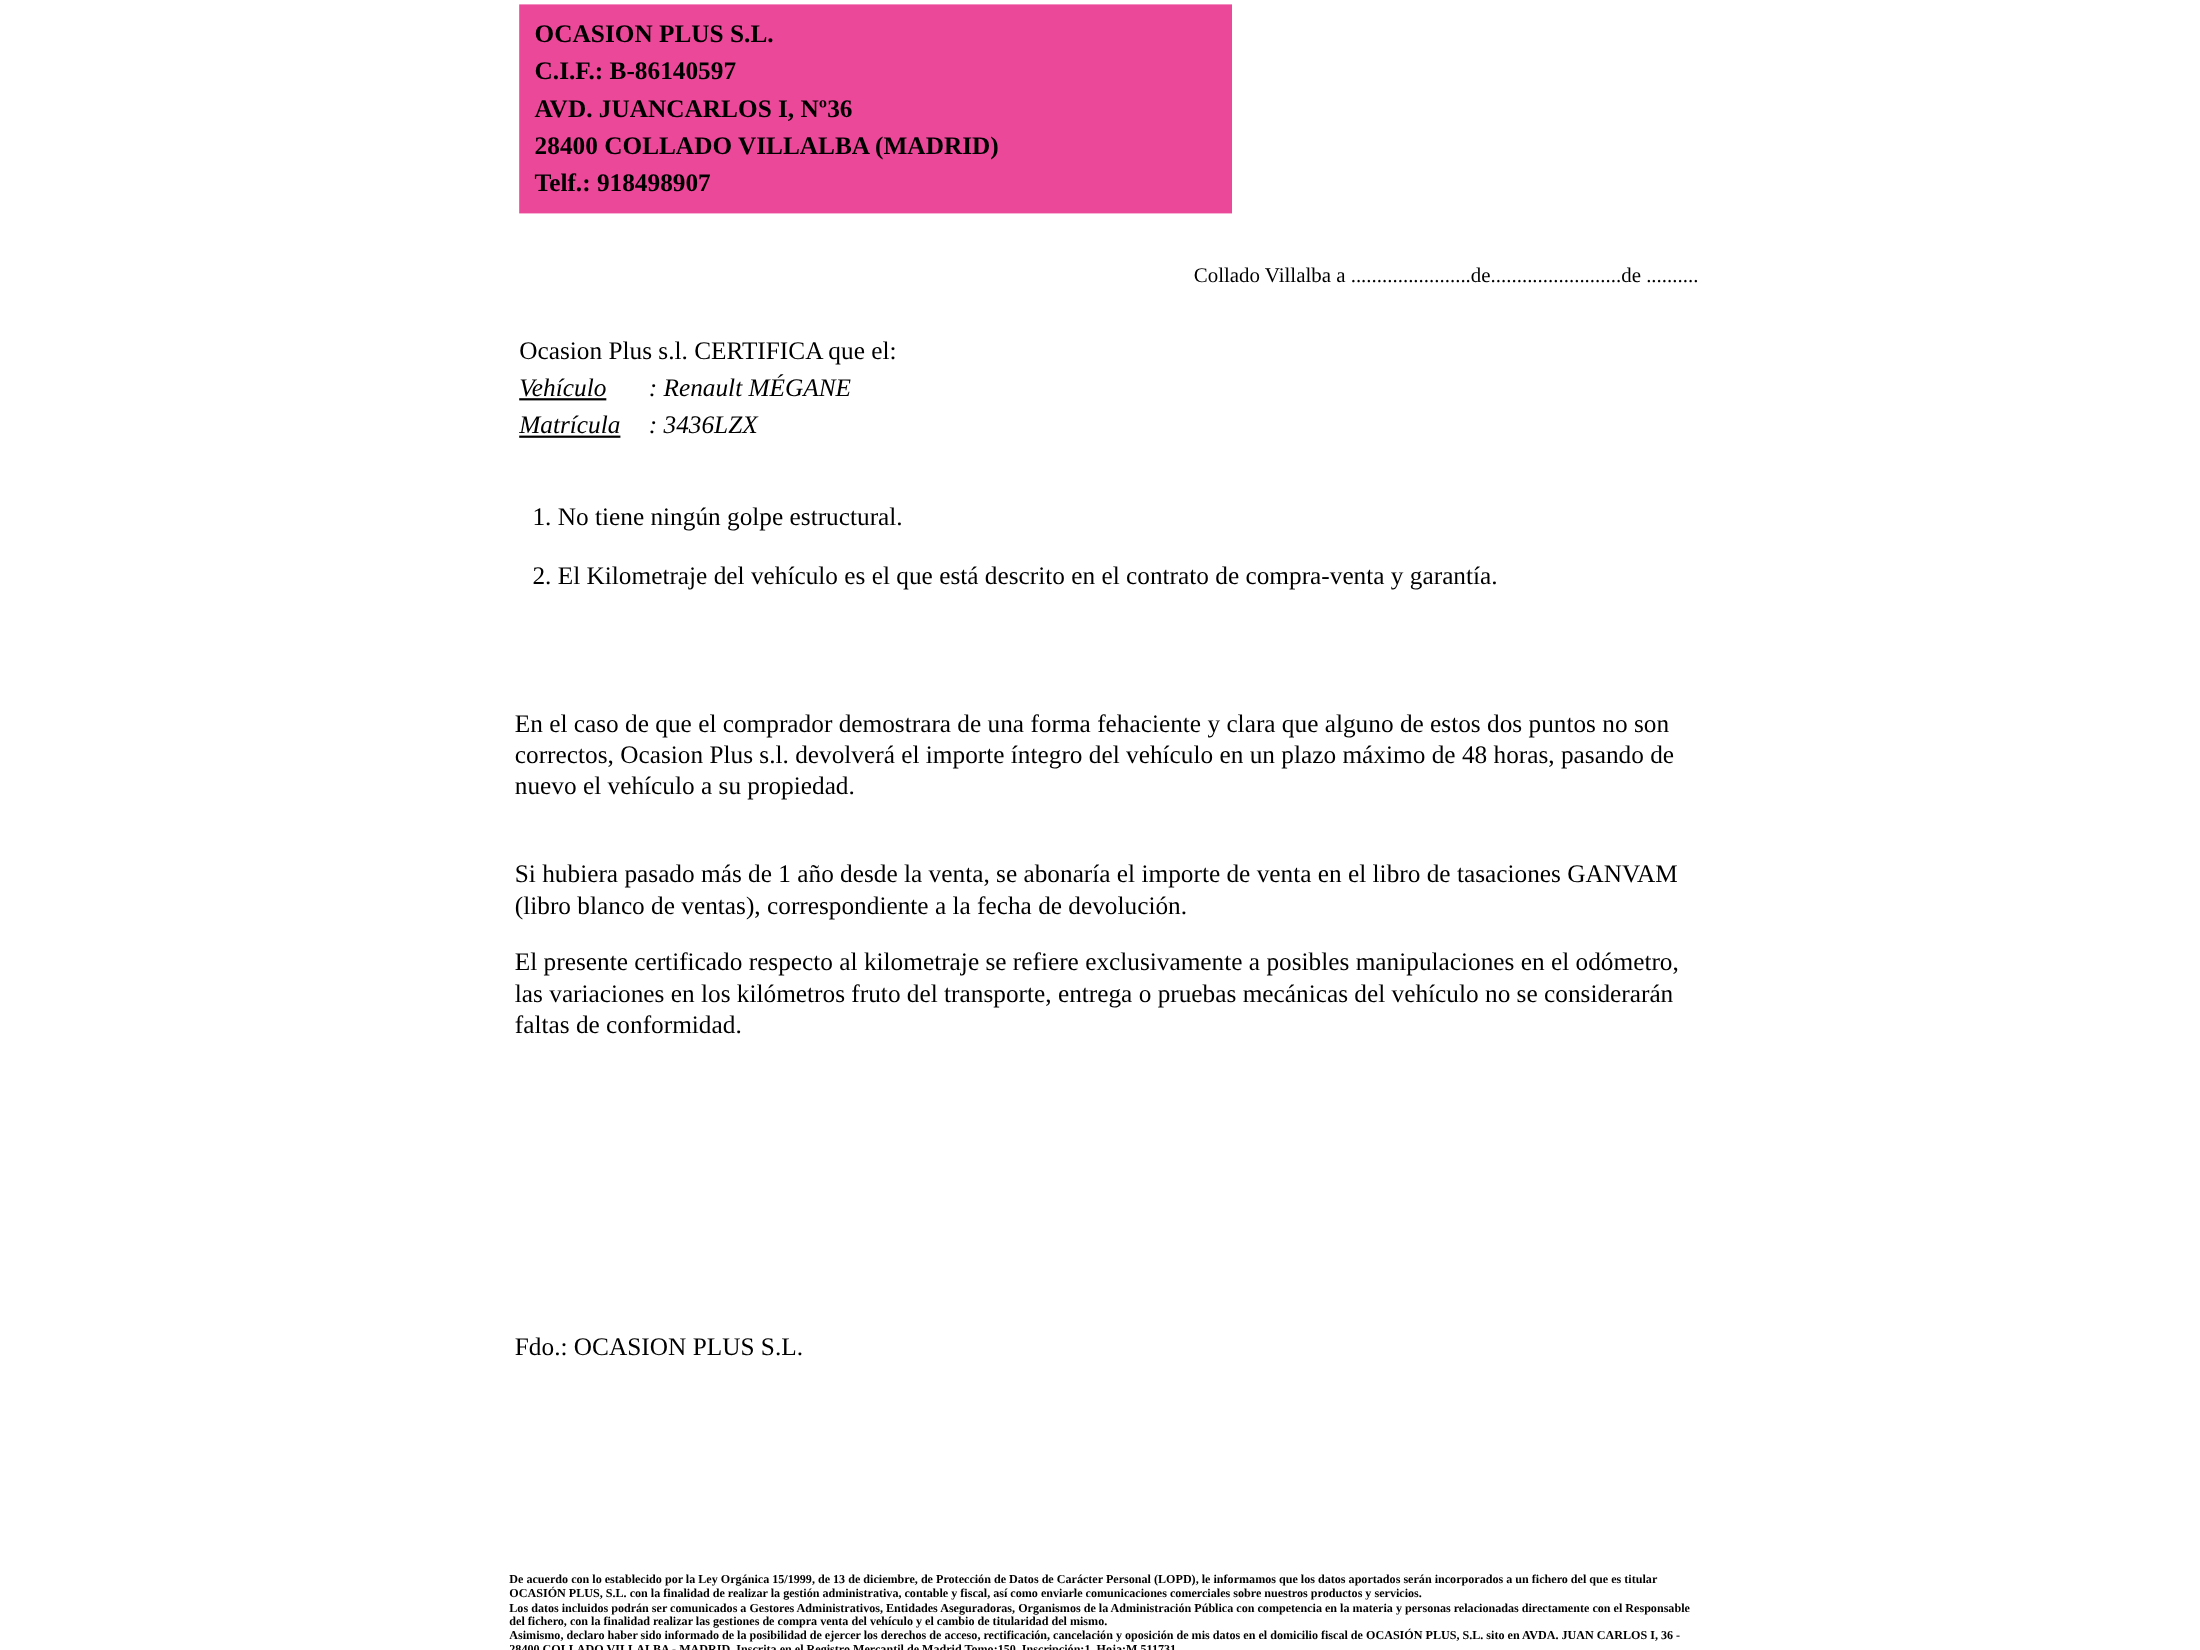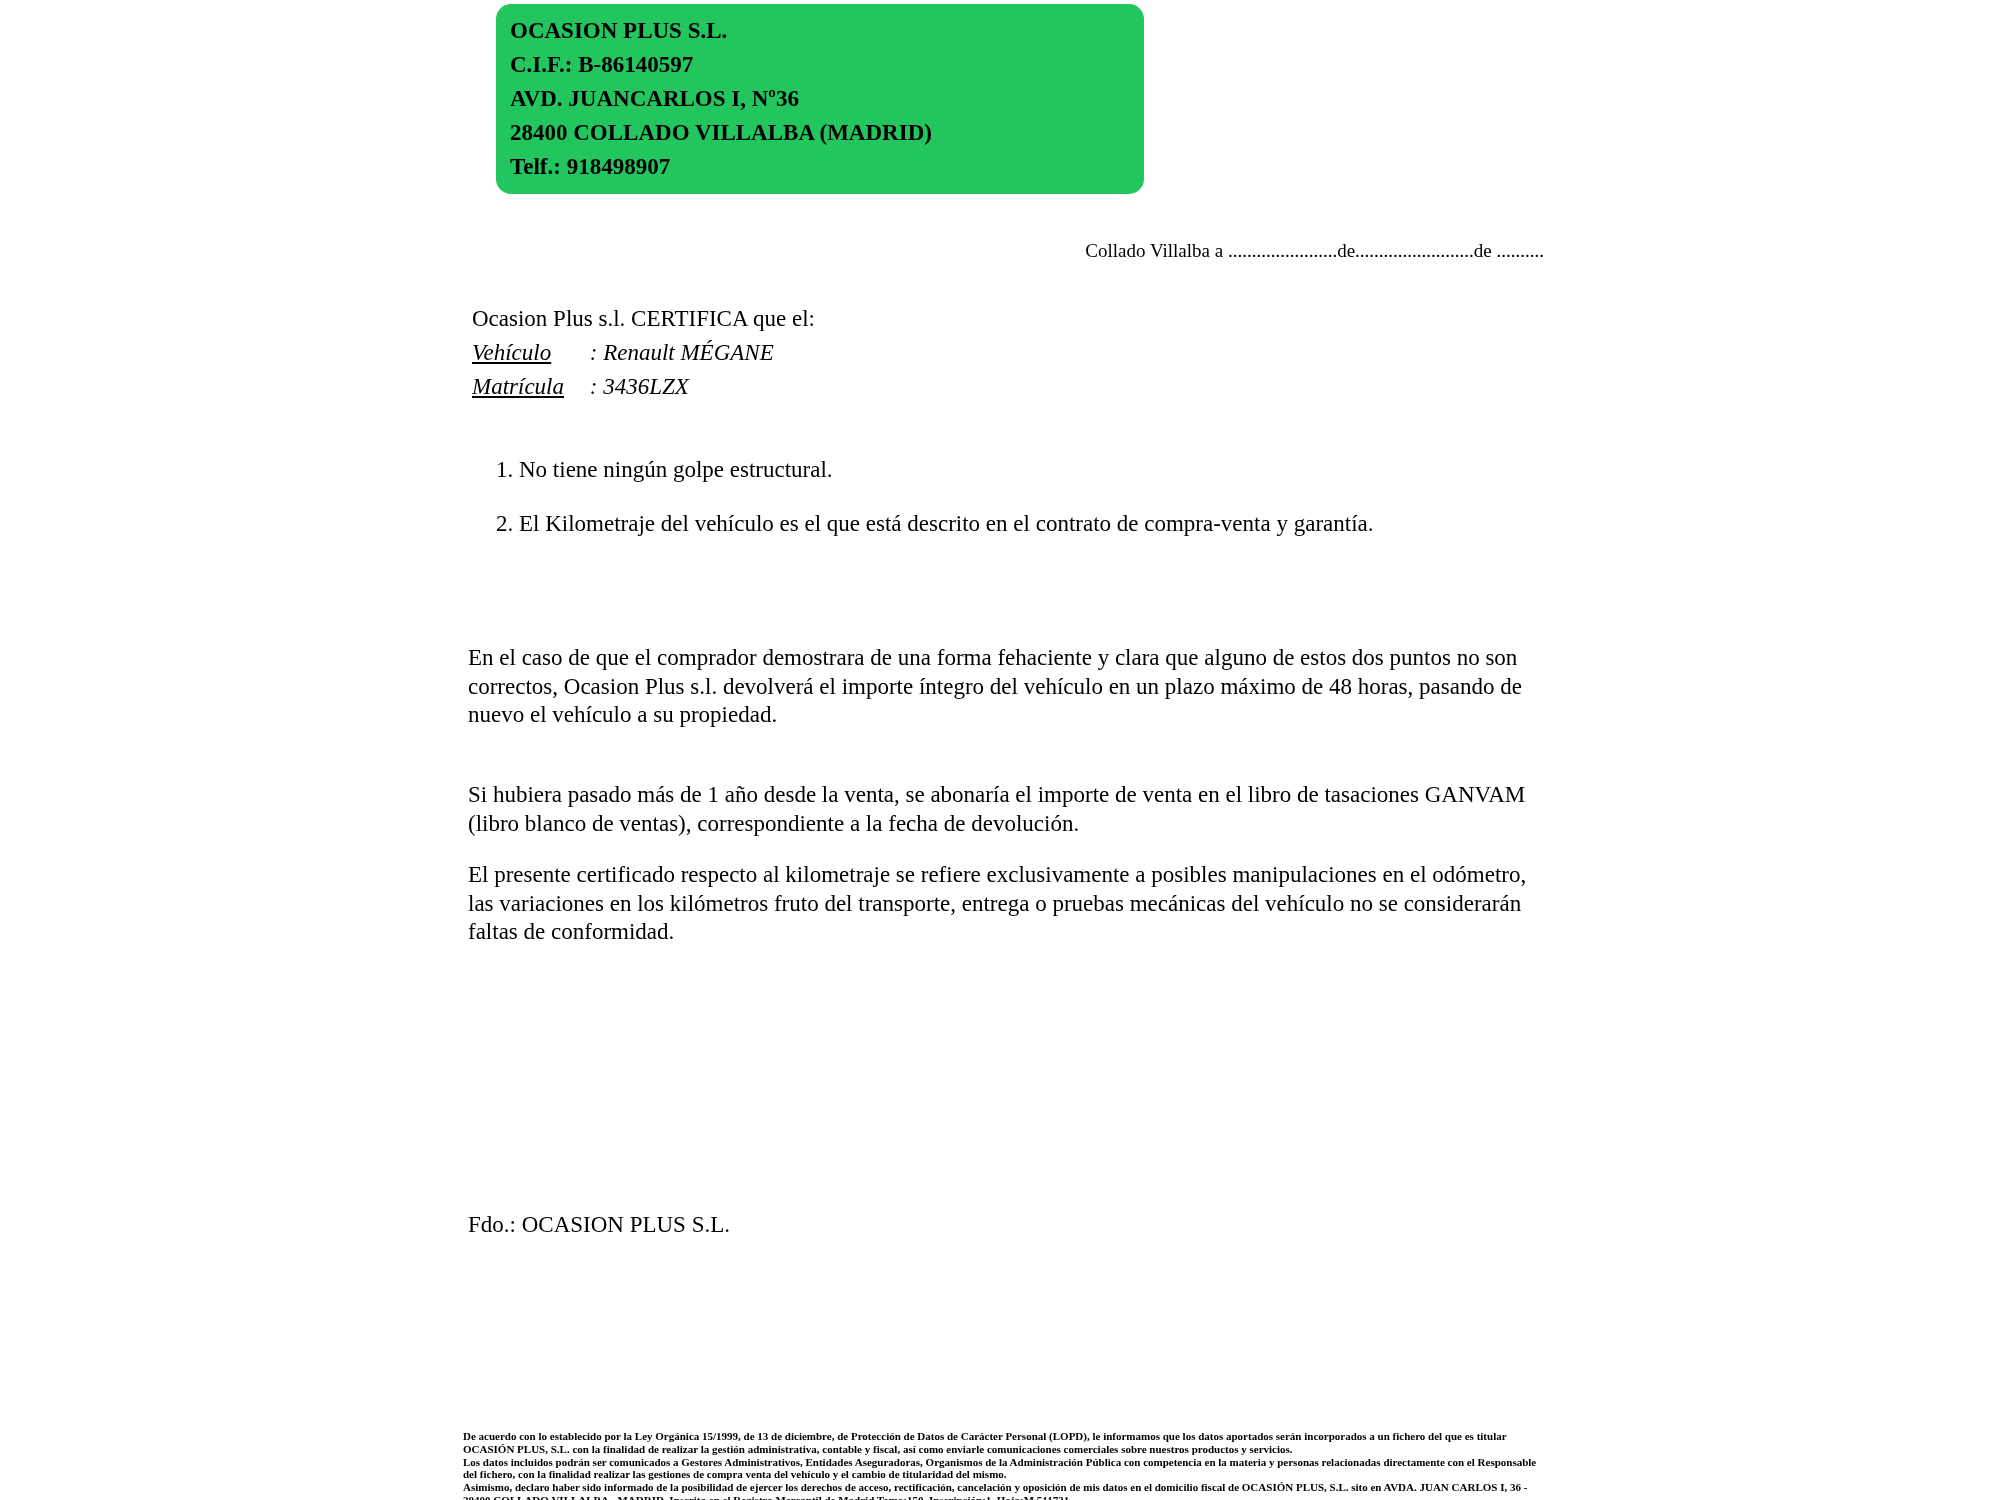--- a/index.html
+++ b/index.html
@@ -14,12 +14,11 @@
   }
   .header-box {
     position: absolute;
-    left: 496px;
+    left: 472px;
     top: 4px;
     width: 622px;
-    background: #22c55e;
+    background: #ec4899;
     padding: 10px 12px 10px 14px;
-    border-radius: 15px;
   }
   .header-box .hline {
     font-weight: bold;

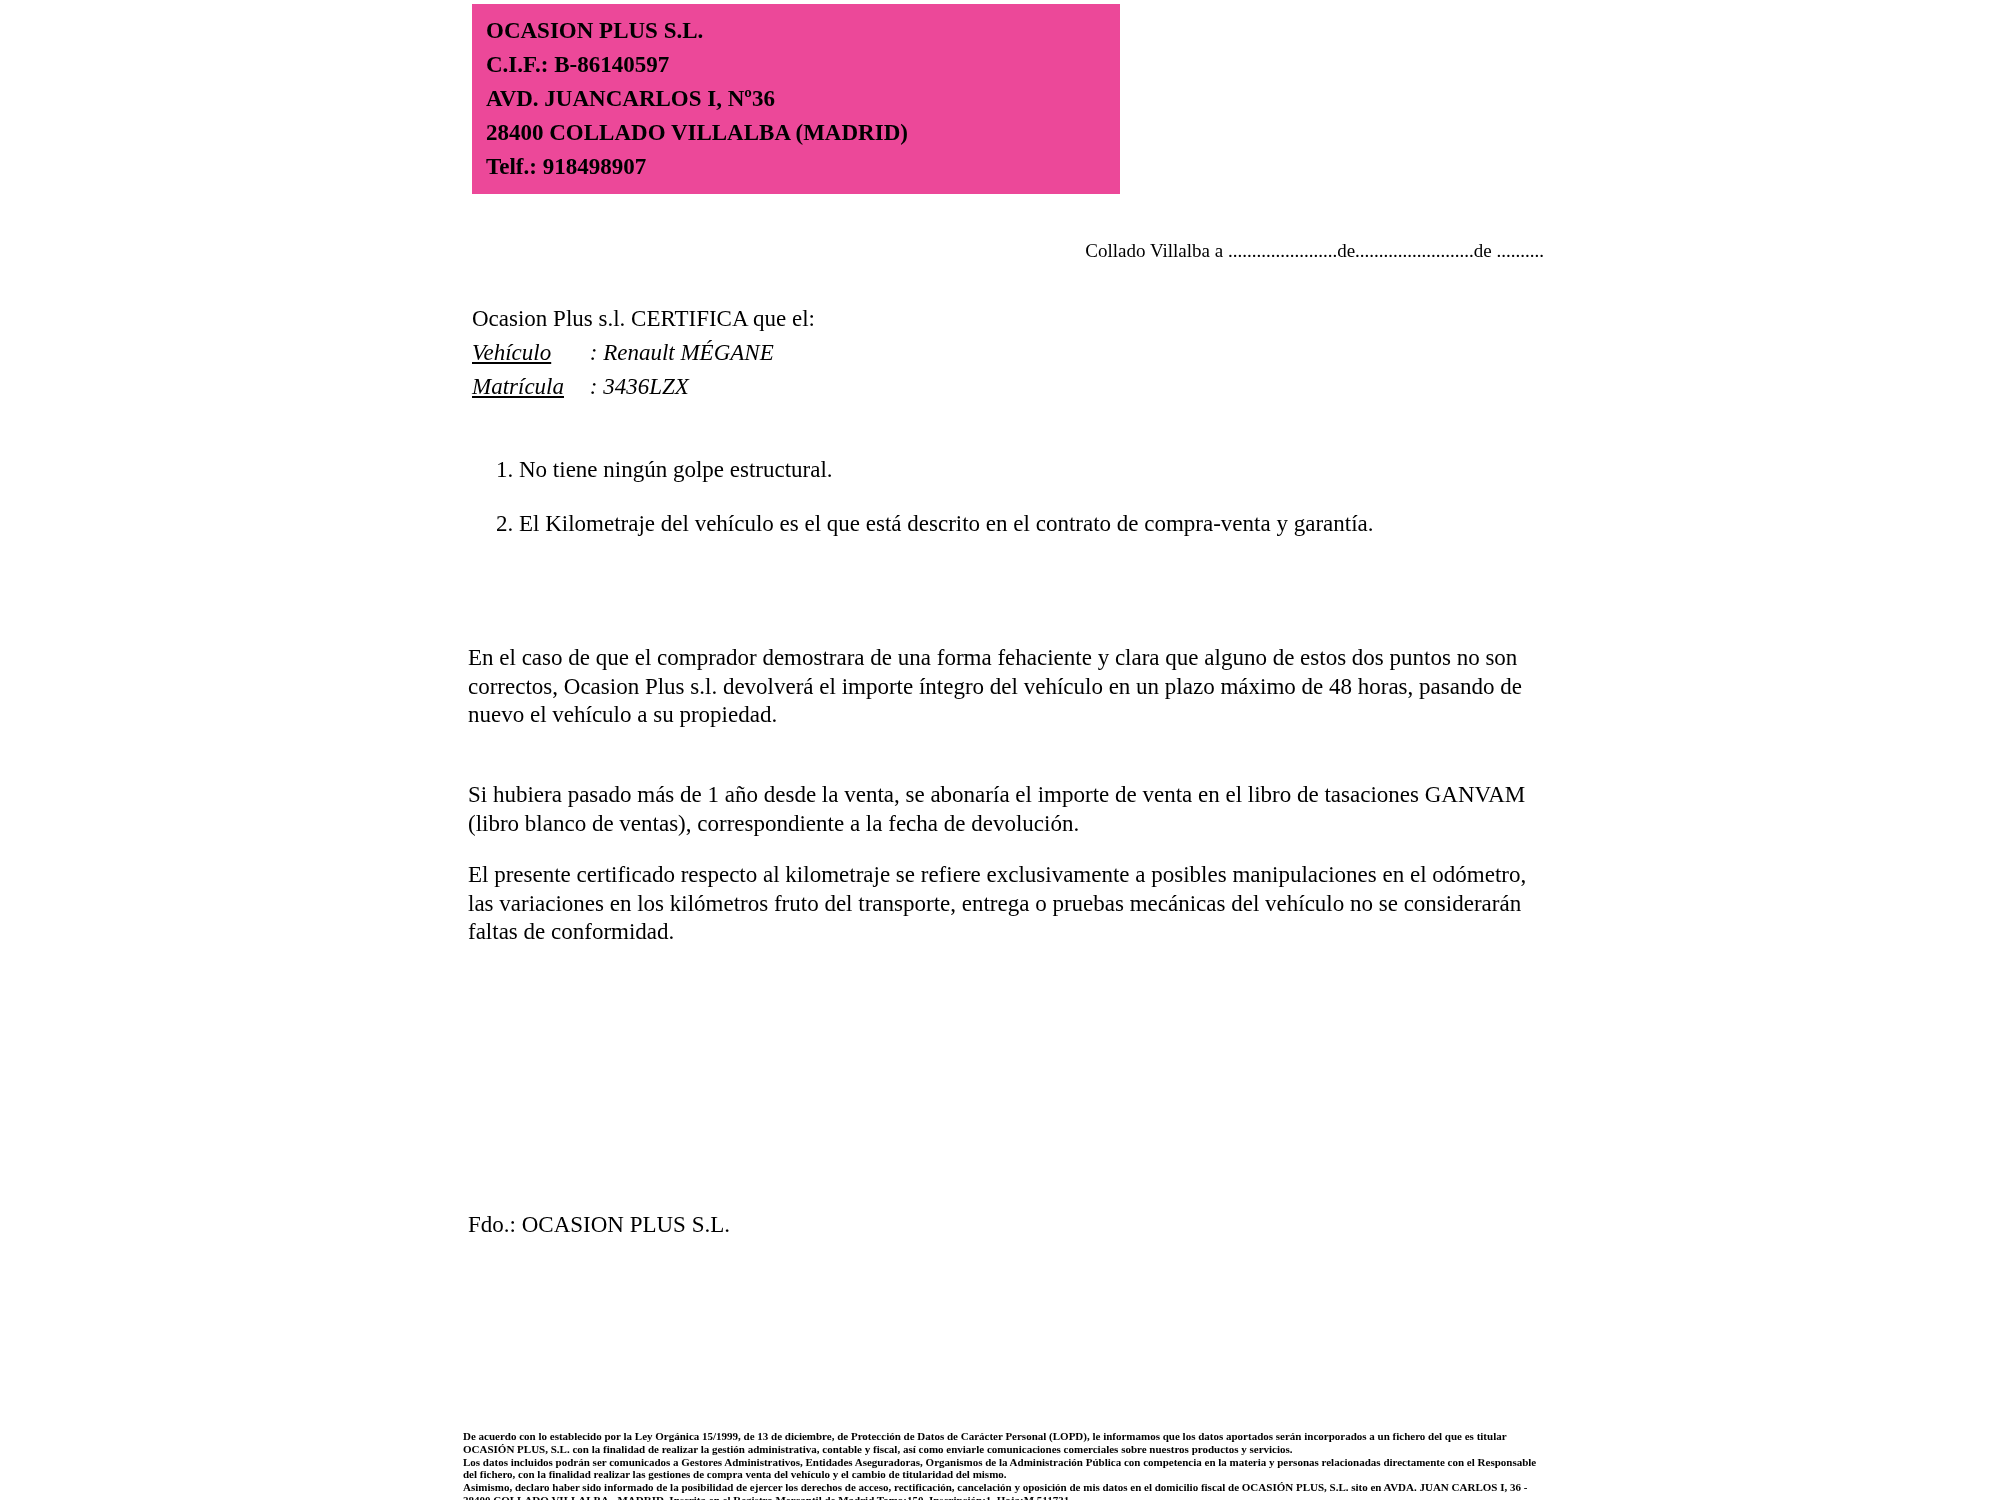--- a/index.html
+++ b/index.html
@@ -50,7 +50,7 @@
   }
   .point {
     position: absolute;
-    left: 496px;
+    left: 484px;
     width: 1080px;
     font-size: 23px;
     line-height: 29px;

